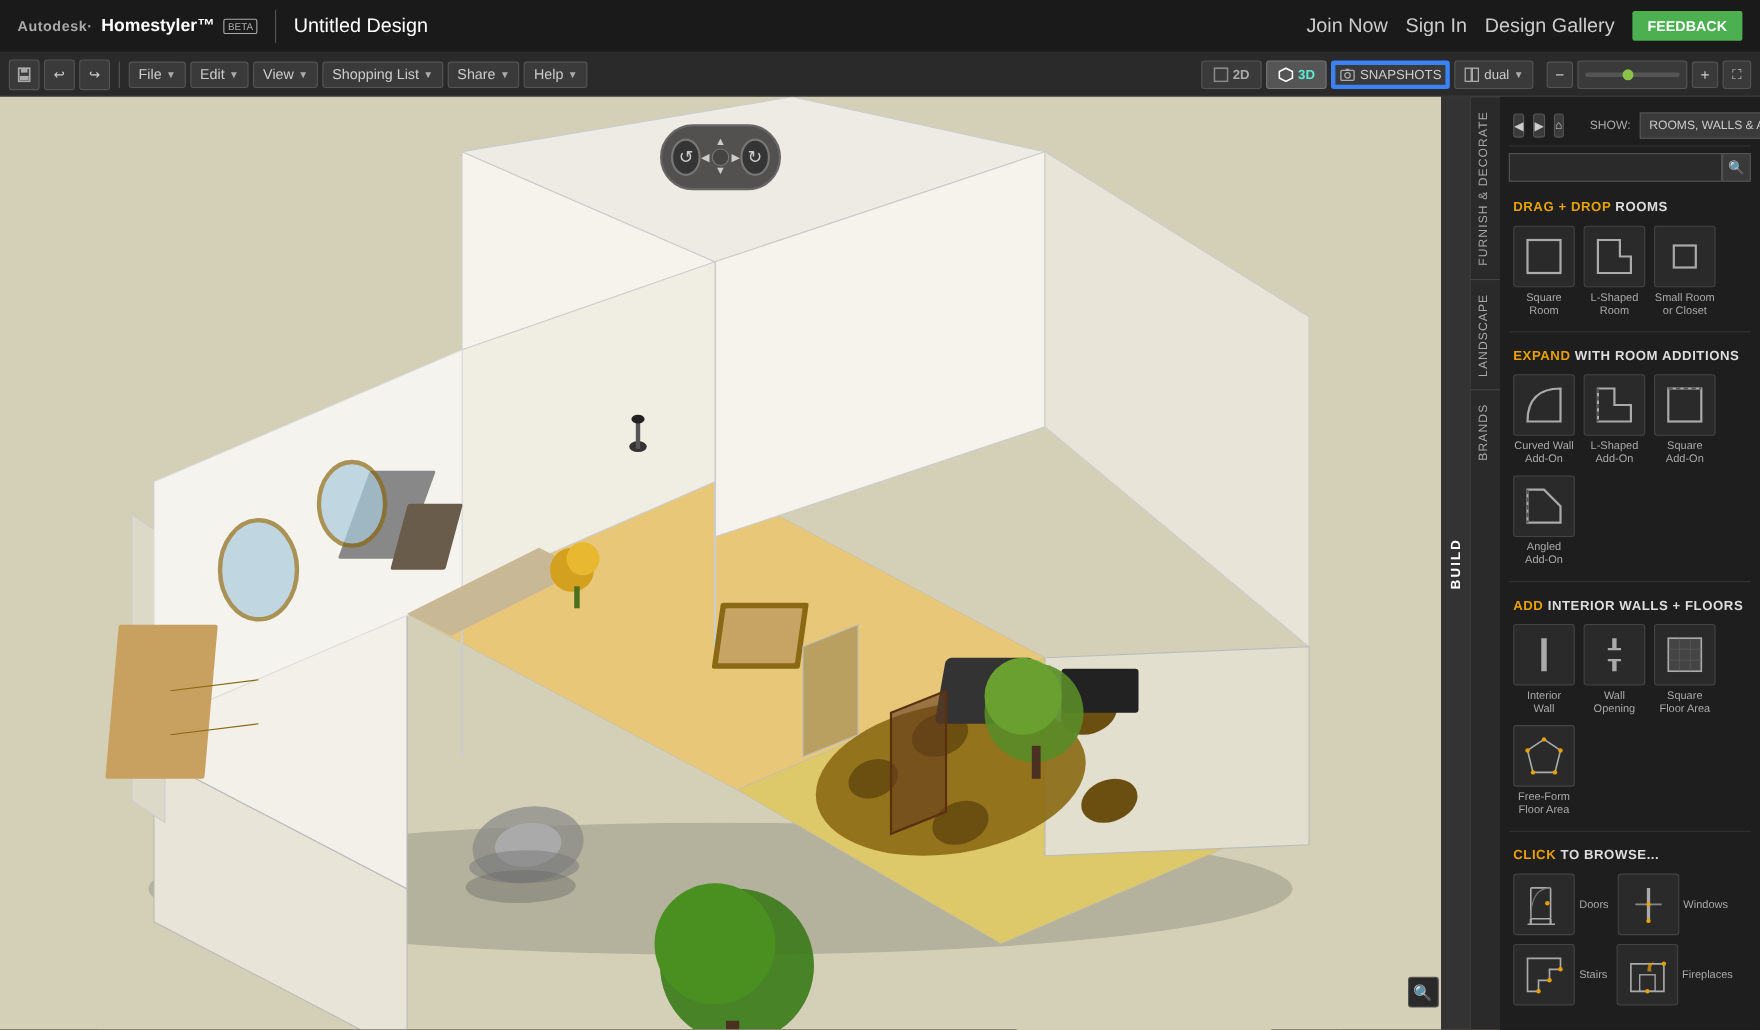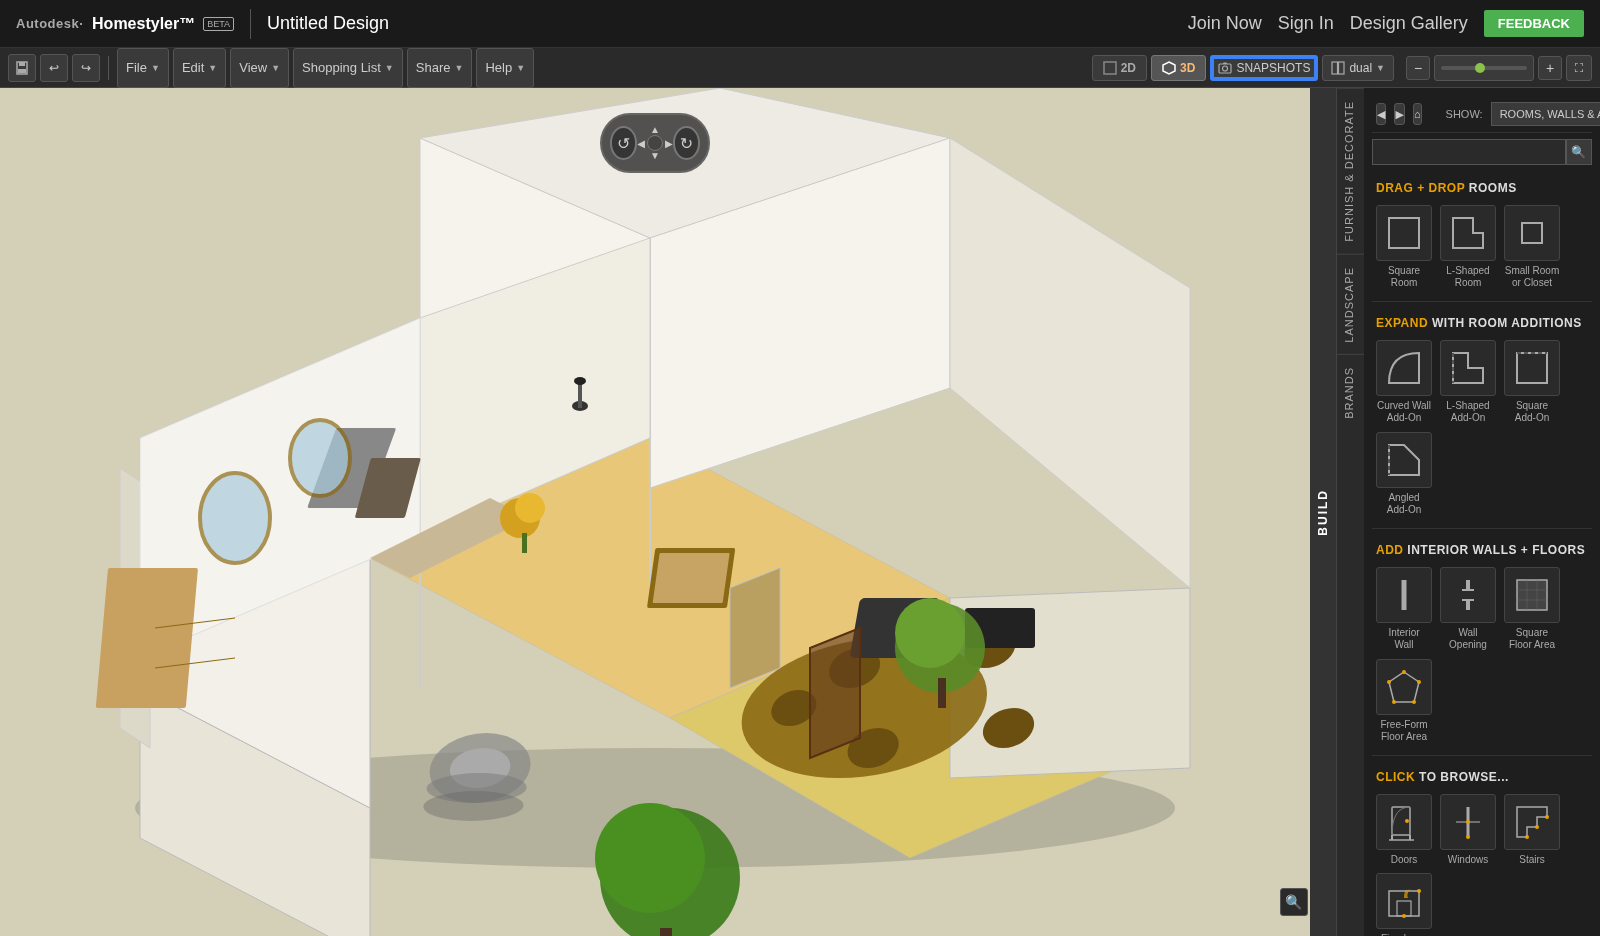--- a/index.html
+++ b/index.html
@@ -103,7 +103,7 @@
       margin: 0 4px;
     }
     .toolbar-menu-btn {
-      height: 40px;
+      height: 24px;
       background: #3a3a3a;
       border: 1px solid #555;
       border-radius: 3px;

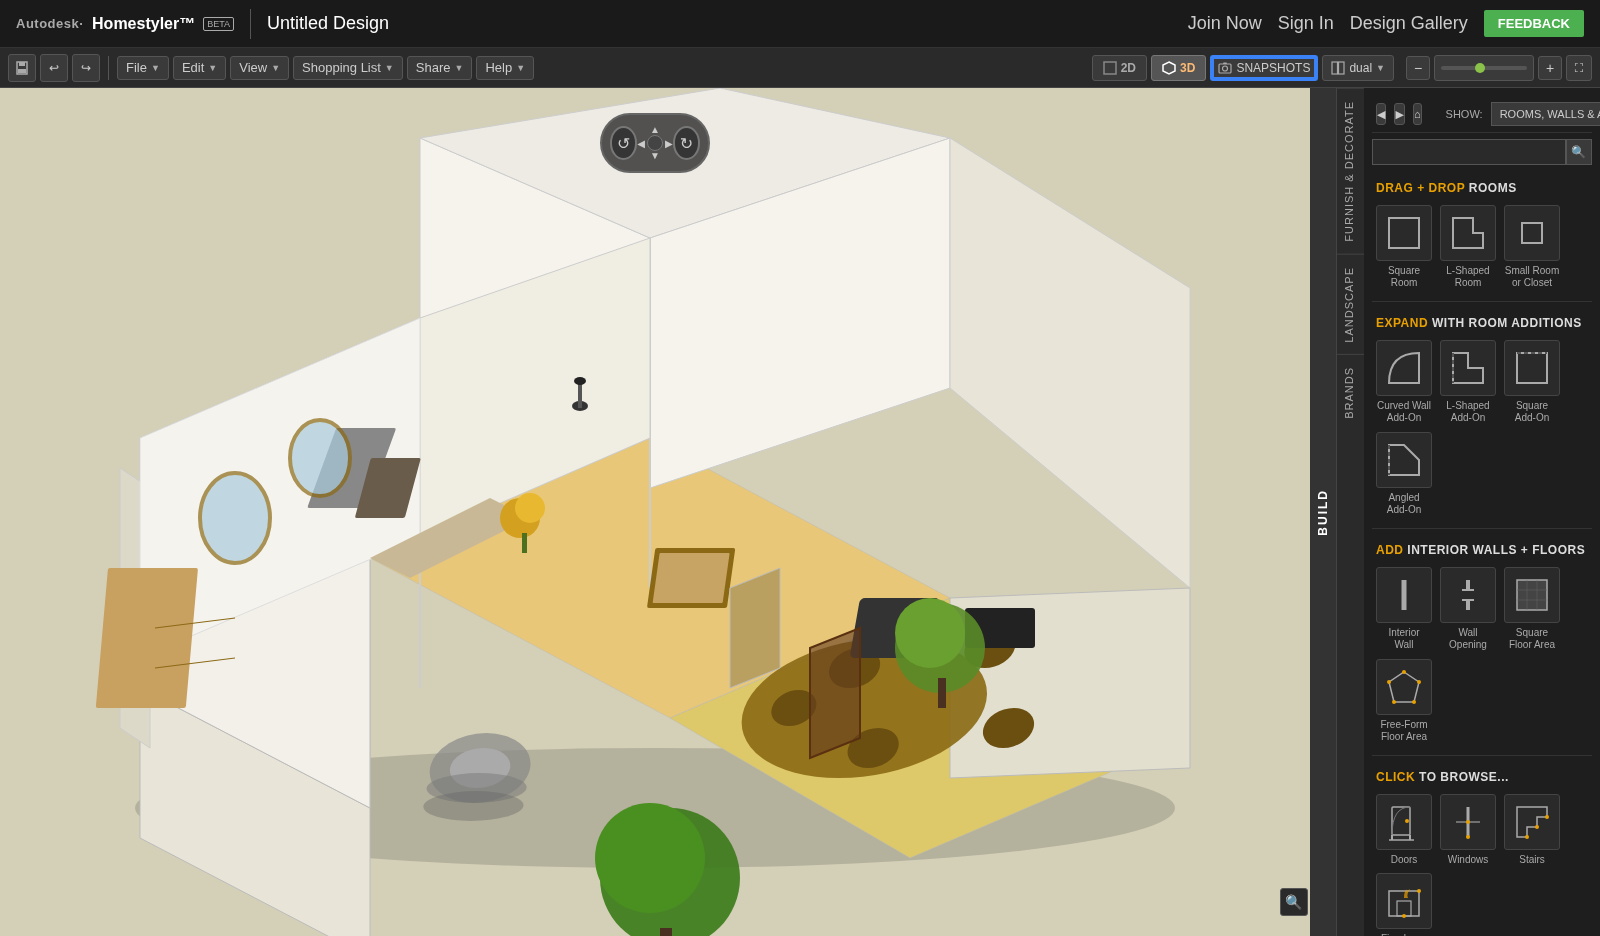--- a/index.html
+++ b/index.html
@@ -137,7 +137,7 @@
       gap: 4px;
     }
     .view-btn-2d { background: #3a3a3a; color: #aaa; }
-    .view-btn-3d { background: #555; color: #fdba74; border-color: #777; }
+    .view-btn-3d { background: #555; color: #5eead4; border-color: #777; }
     #snapshots-btn {
       height: 26px;
       padding: 0 4px;

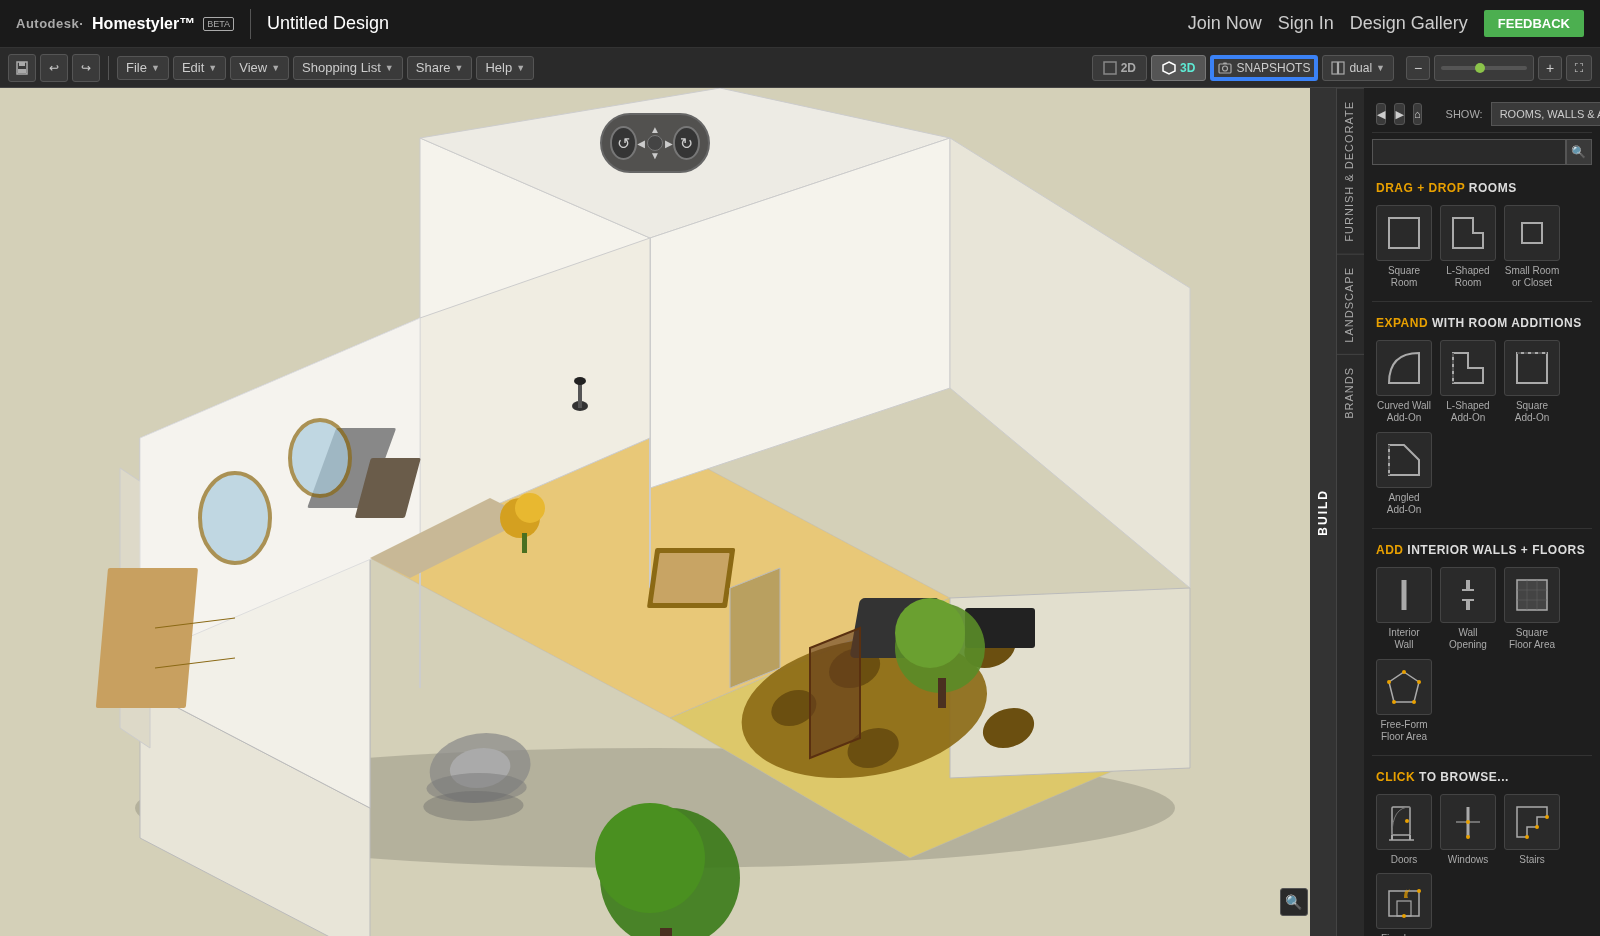--- a/index.html
+++ b/index.html
@@ -441,7 +441,7 @@
     }
     .browse-item {
       display: flex;
-      flex-direction: column;
+      flex-direction: row;
       align-items: center;
       cursor: pointer;
       gap: 4px;

